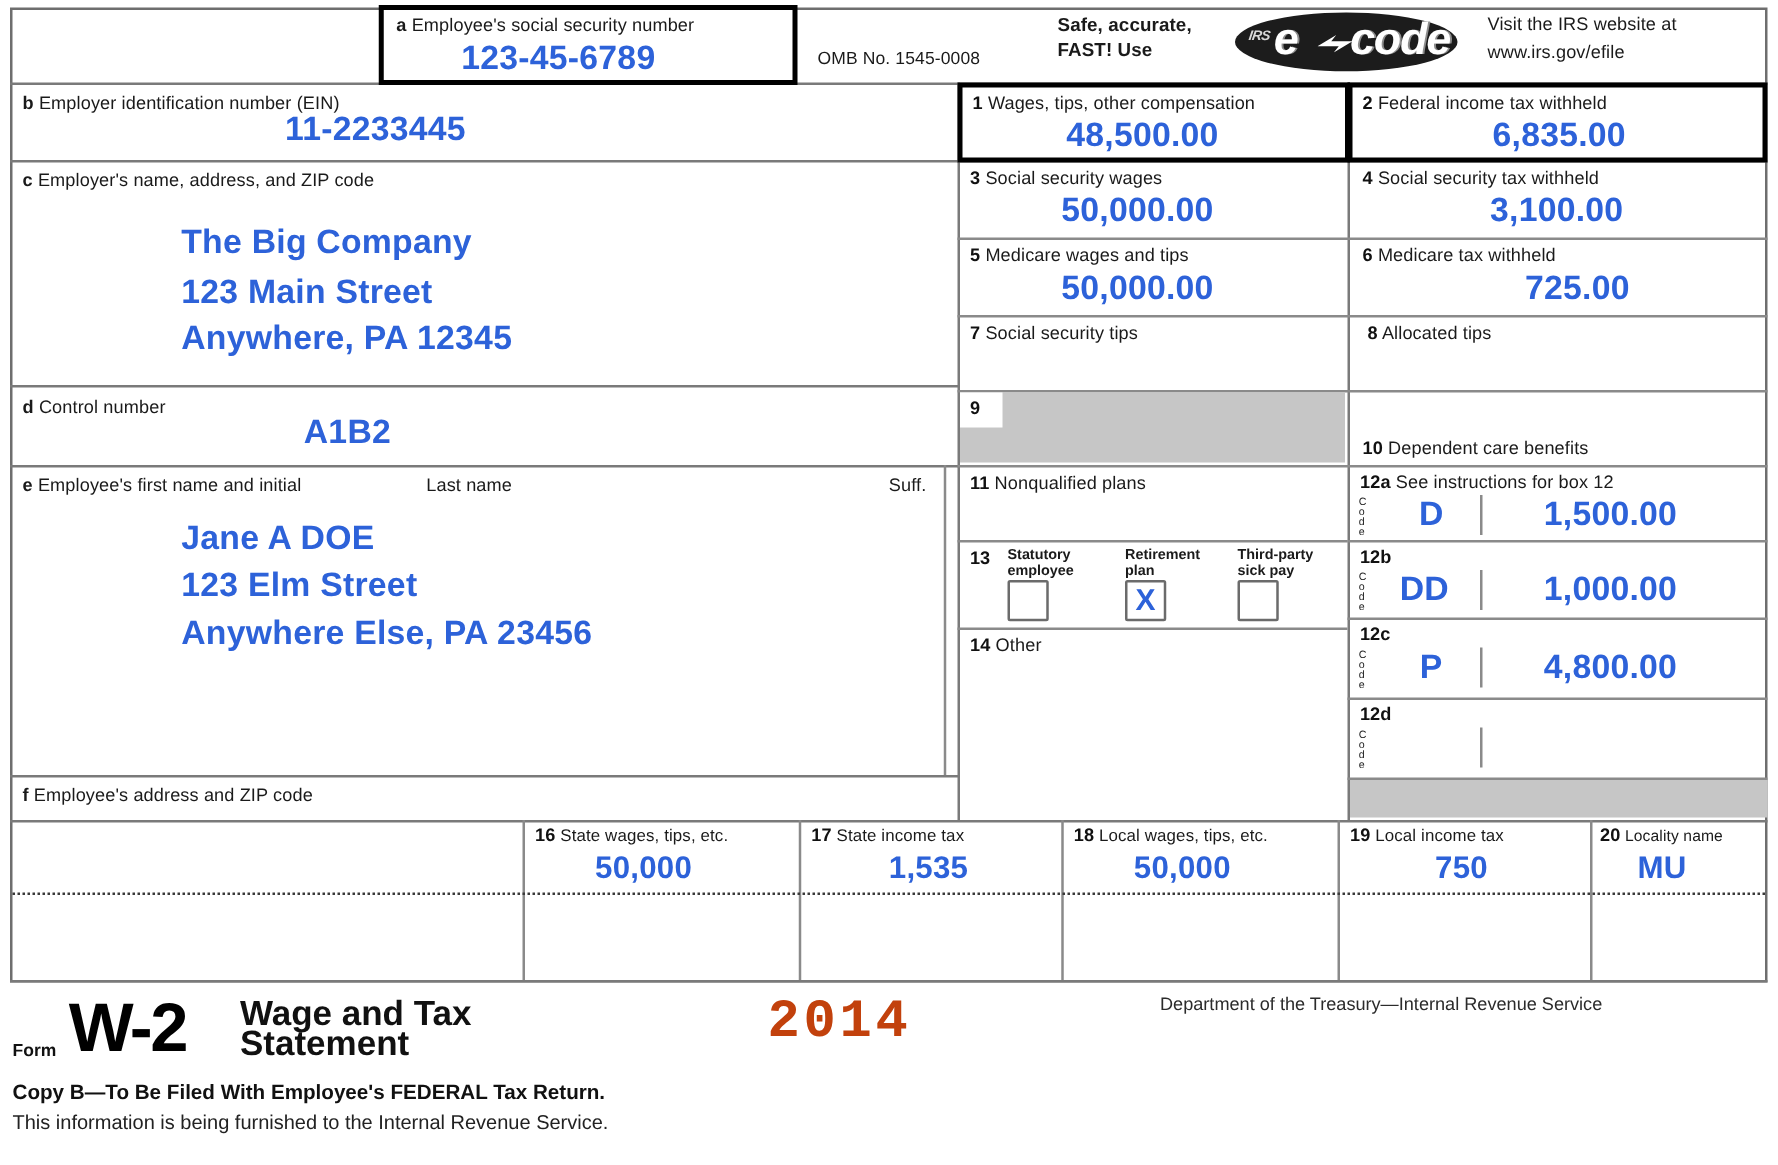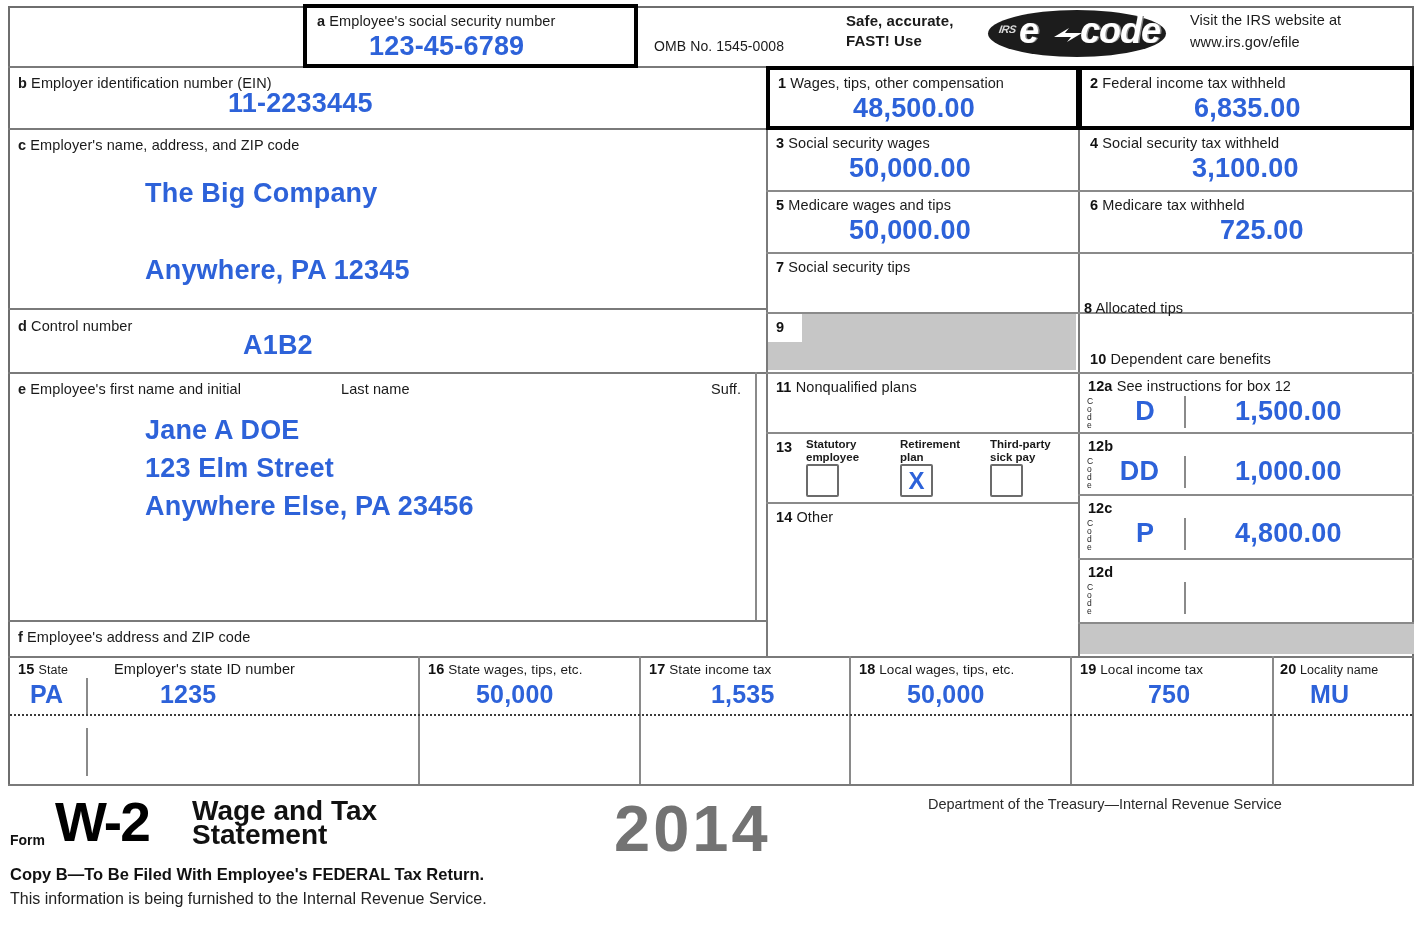--- a/index.html
+++ b/index.html
@@ -205,6 +205,7 @@
     <span>Employer's name, address, and ZIP code</span>
   </div>
   <div class="abs val" style="left:145px;top:178px;">The Big Company</div>
+  <div class="abs val" style="left:145px;top:218px;">123 Main Street</div>
   <div class="abs val" style="left:145px;top:255px;">Anywhere, PA 12345</div>
 
   <div class="abs lbl" style="left:18px;top:318px;">

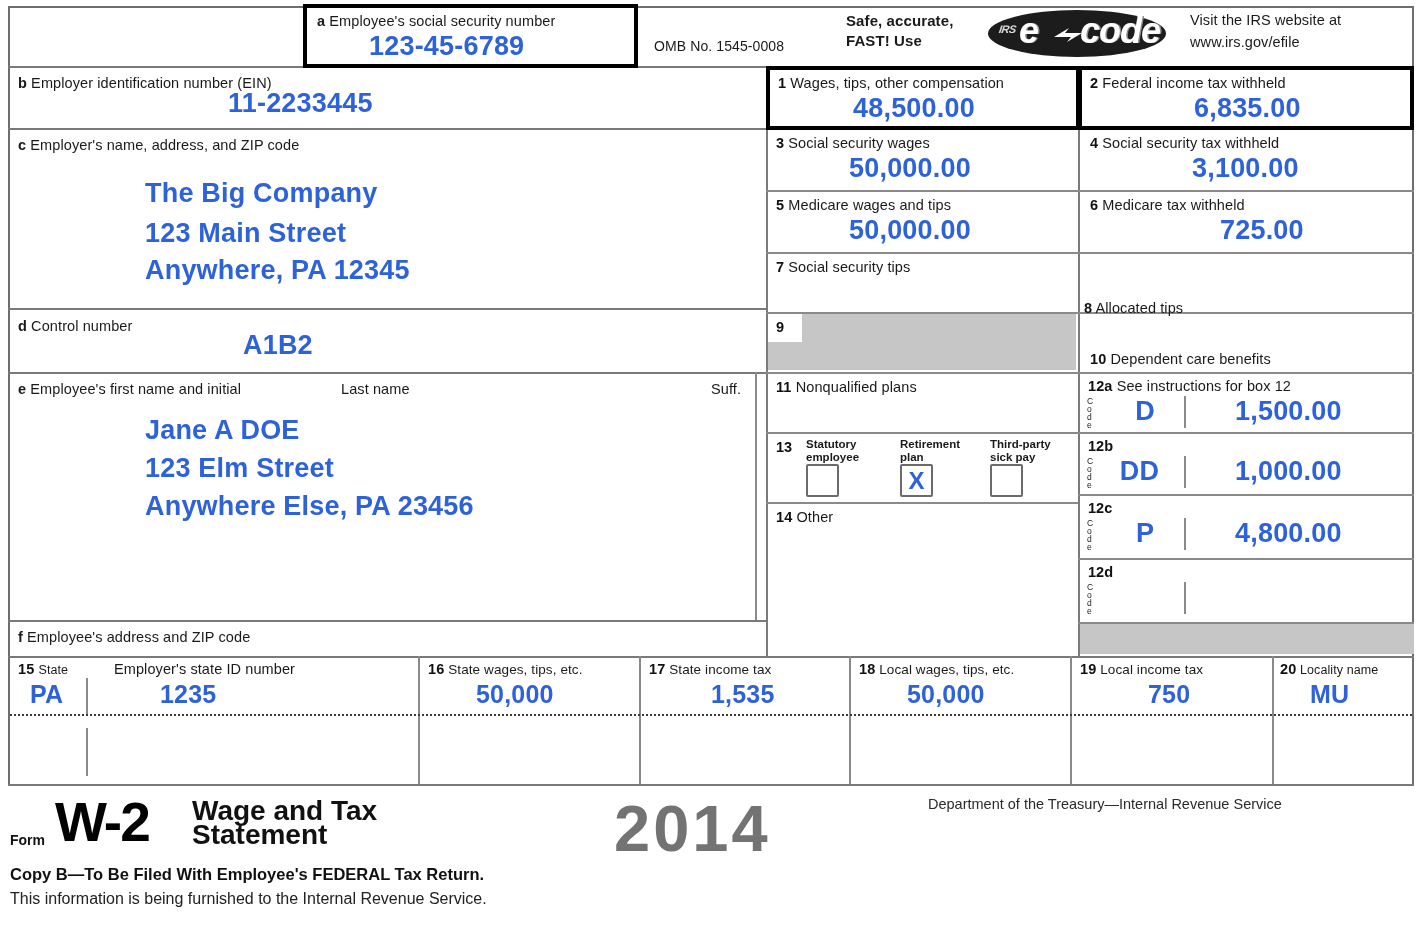--- a/index.html
+++ b/index.html
@@ -285,7 +285,7 @@
     <div class="abs val" style="left:83px;top:23px;"></div>
   </div>
   <div class="abs" style="left:1080px;top:254px;width:334px;height:58px;">
-    <div class="abs lbl" style="left:4px;top:5px;margin-top:41px;">
+    <div class="abs lbl" style="left:14px;top:5px;">
       <b class="boxnum">8</b>
       <span>Allocated tips</span>
     </div>

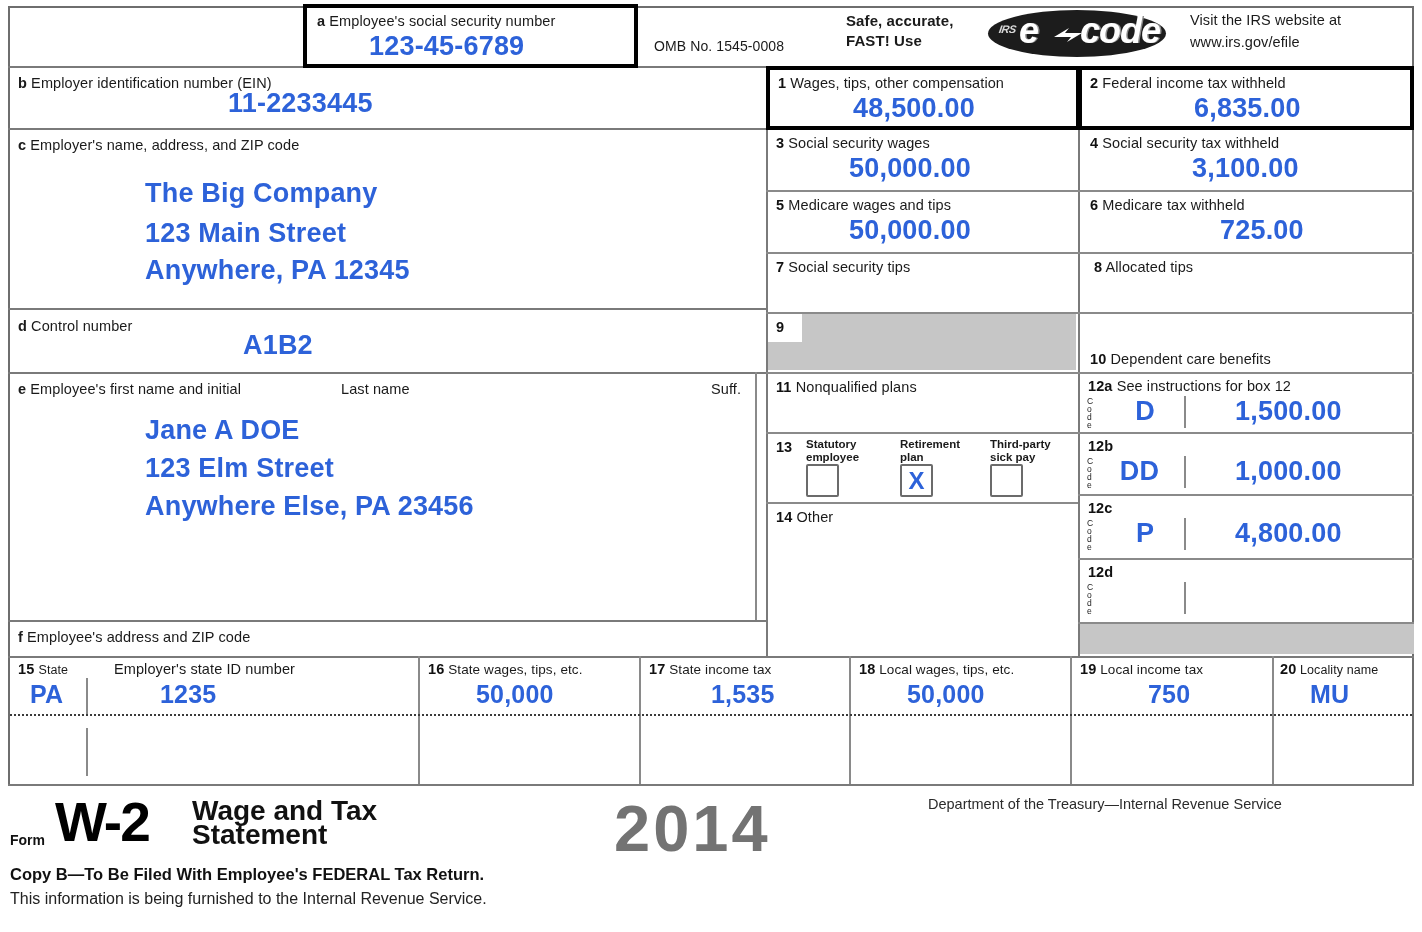--- a/index.html
+++ b/index.html
@@ -407,19 +407,6 @@
 
   <div class="abs dotline" style="left:10px;top:714px;width:1402px;"></div>
 
-  <div class="abs" style="left:8px;top:656px;width:410px;height:128px;">
-    <div class="abs lbl" style="left:10px;top:5px;">
-      <b class="boxnum">15</b>
-      <span style="font-size:12.5px;">State</span>
-    </div>
-    <div class="abs lbl" style="left:106px;top:5px;">Employer's state ID number</div>
-    <div class="abs val sm" style="left:22px;top:24px;">PA</div>
-    <div class="abs vline thin" style="left:78px;top:22px;height:36px;"></div>
-    <div class="abs val sm" style="left:152px;top:24px;">1235</div>
-    <div class="abs val sm" style="left:22px;top:78px;"></div>
-    <div class="abs vline thin" style="left:78px;top:72px;height:48px;"></div>
-    <div class="abs val sm" style="left:152px;top:78px;"></div>
-  </div>
 
   <div class="abs" style="left:420px;top:656px;width:219px;height:128px;">
     <div class="abs lbl" style="left:8px;top:5px;font-size:13.5px;">

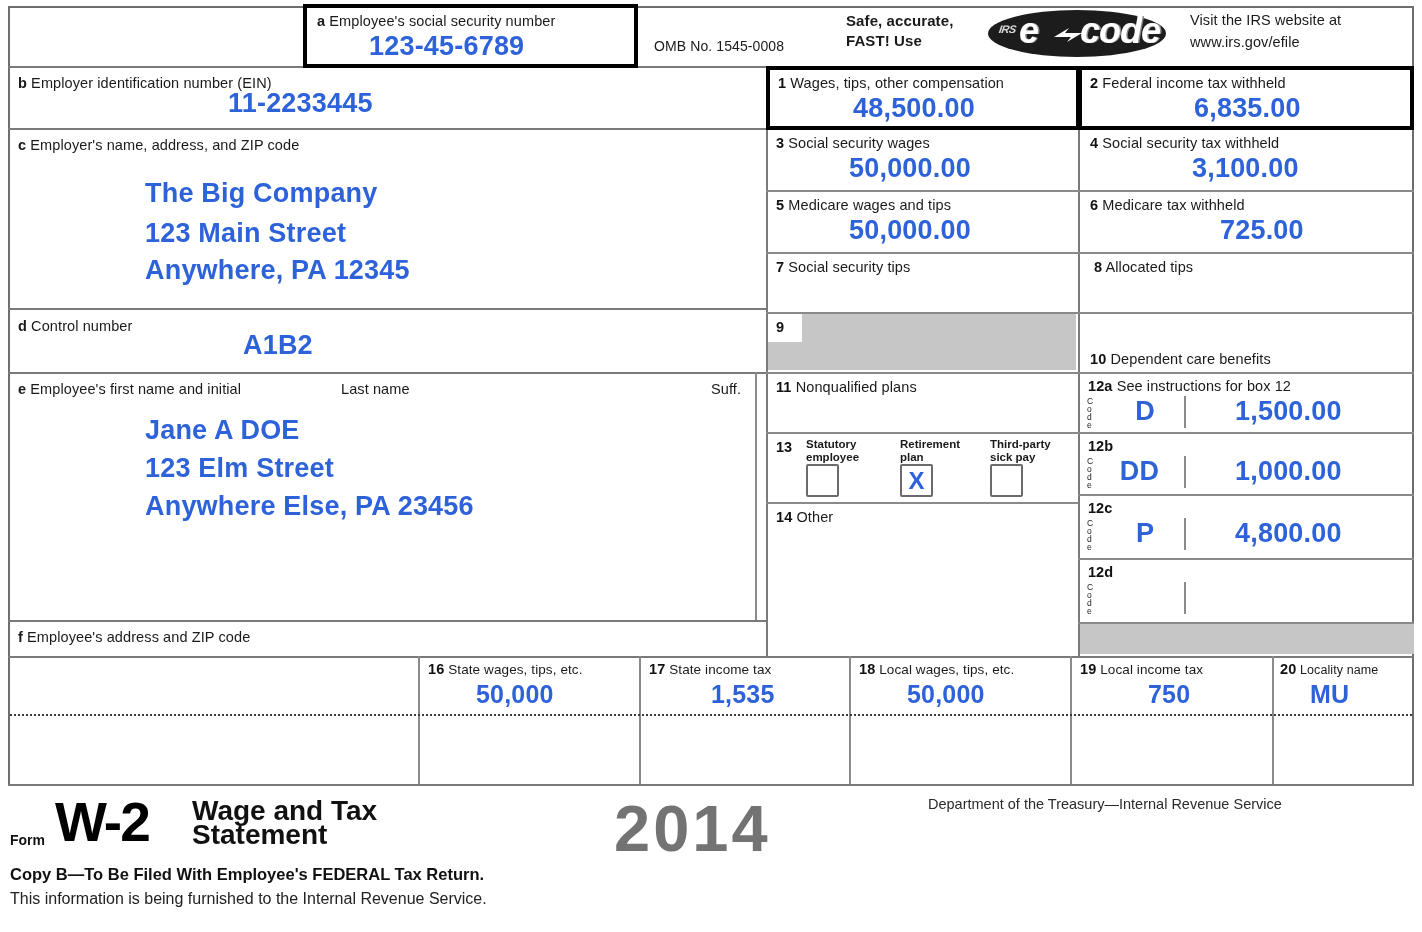--- a/index.html
+++ b/index.html
@@ -120,10 +120,10 @@
     font-size:28px;font-weight:bold;color:#111;line-height:1.1;
   }
   .year{
-    font-family:Liberation Sans, sans-serif;
-    font-size:65px;
+    font-family:Liberation Mono, monospace;
+    font-size:43px;
     font-weight:bold;
-    color:#737373;
+    color:#c2410c;
     letter-spacing:3px;
     line-height:1;
   }

